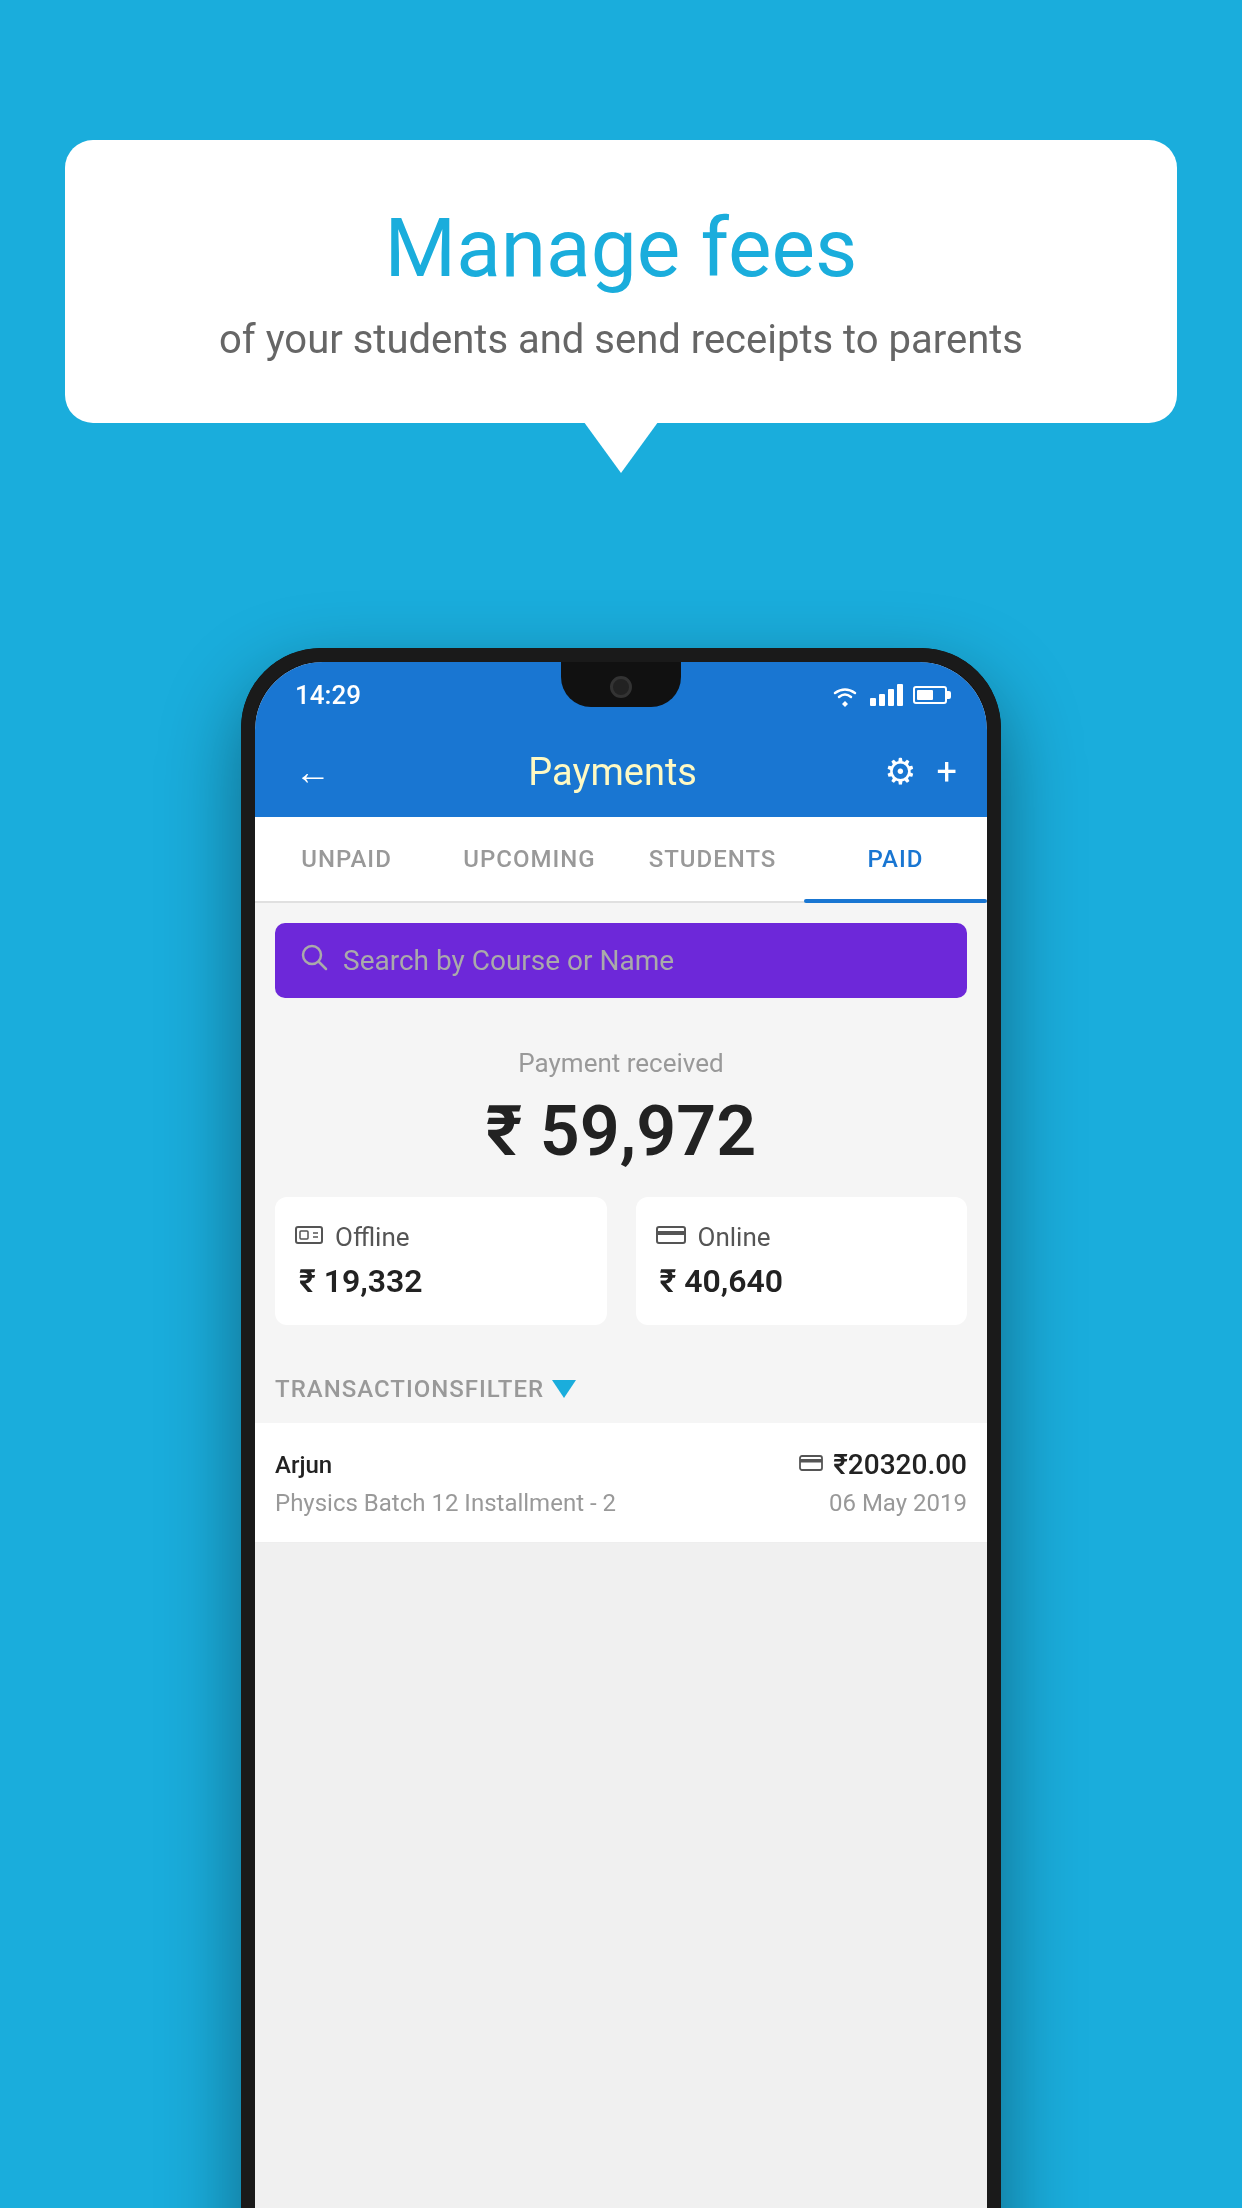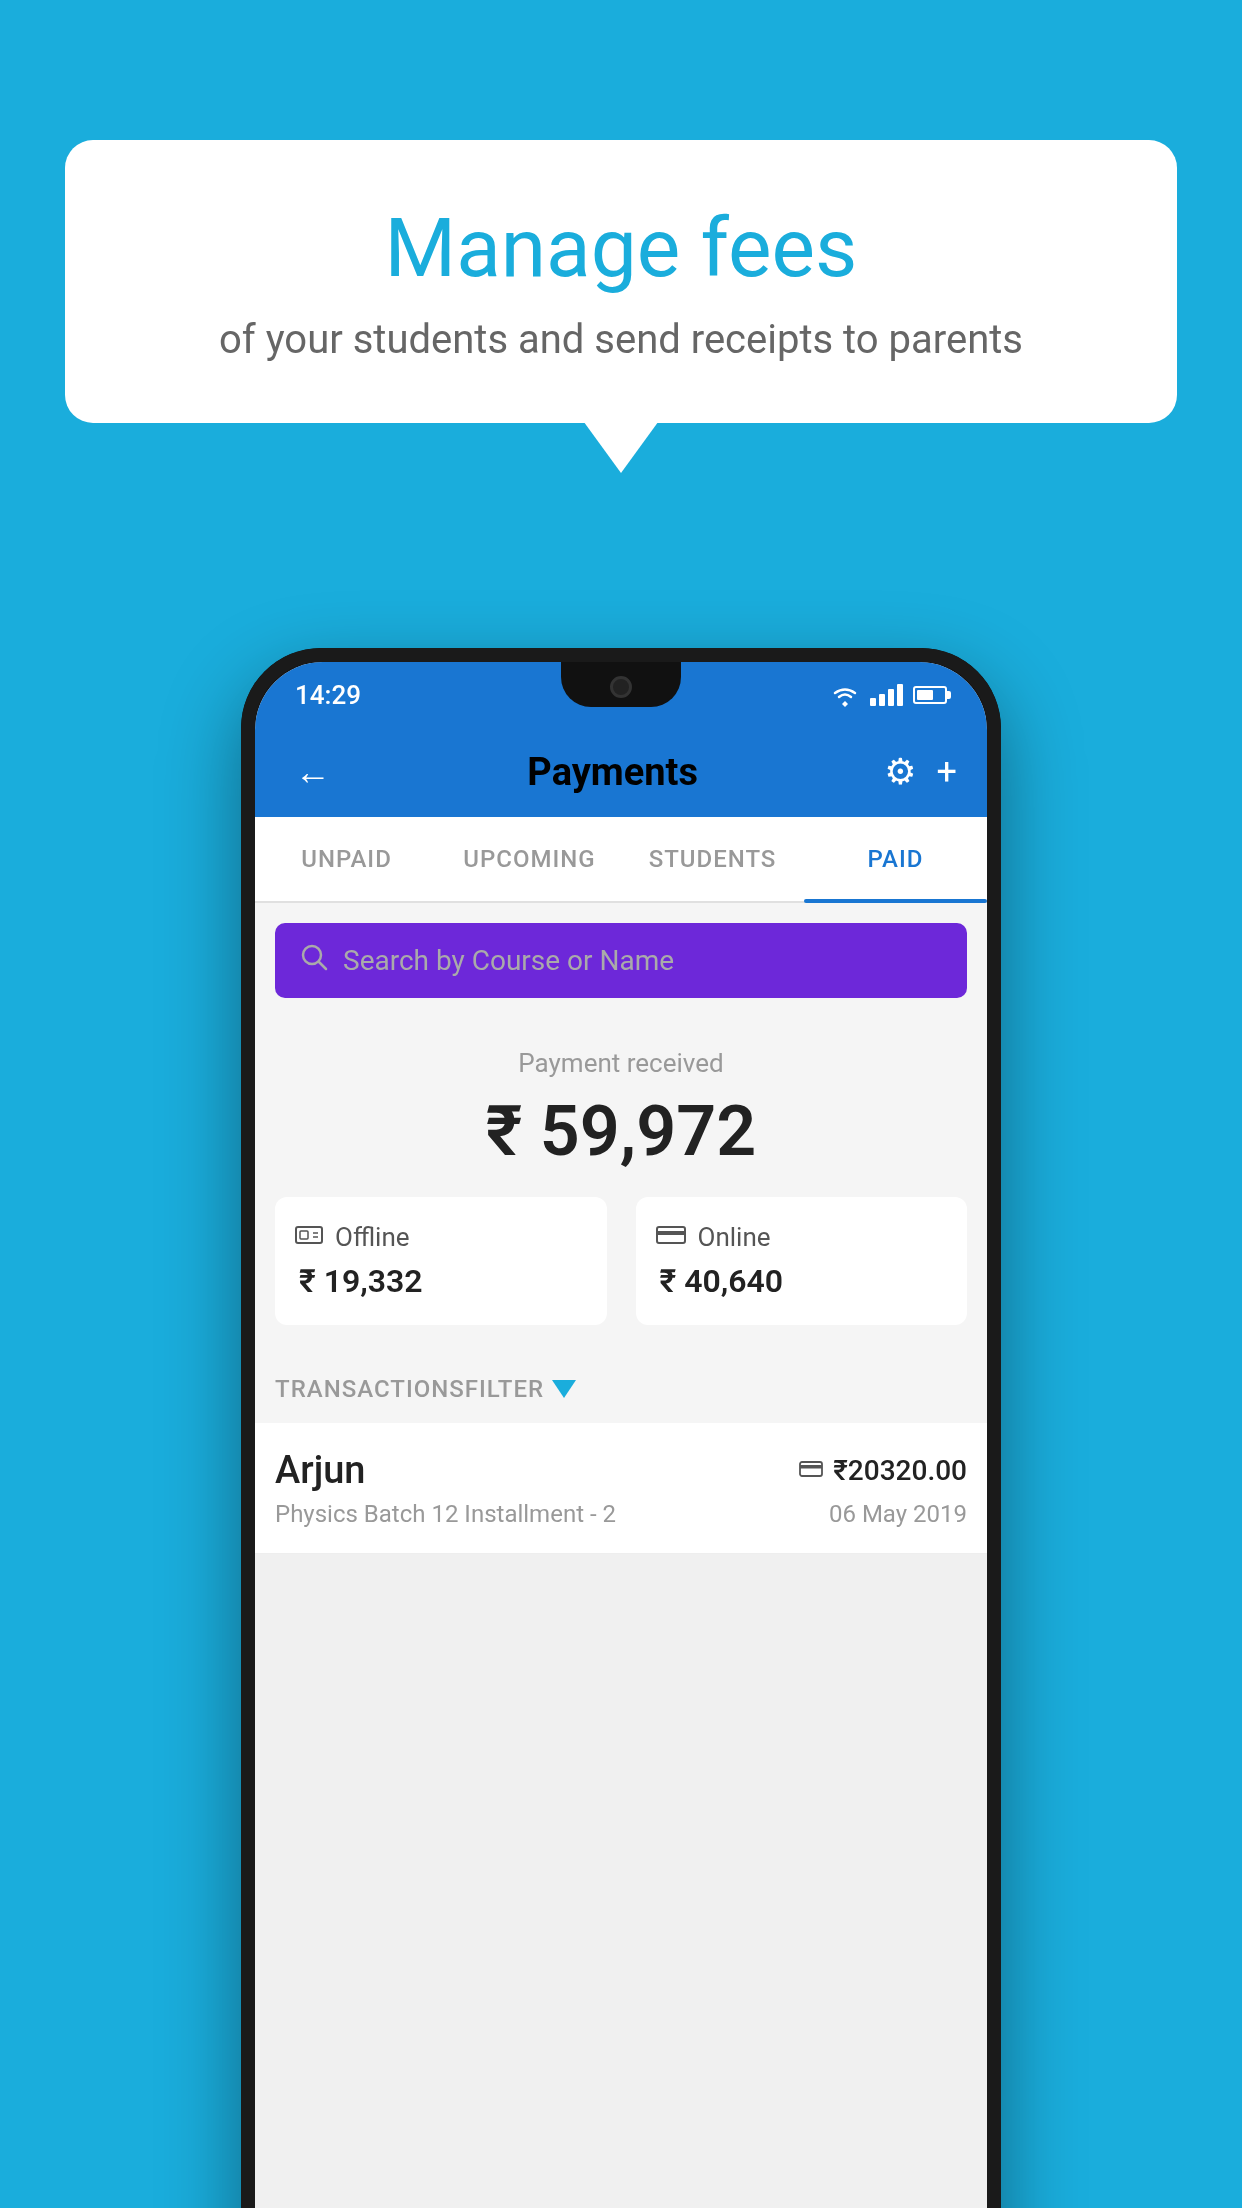--- a/index.html
+++ b/index.html
@@ -217,9 +217,9 @@
 
     .app-title {
       flex: 1;
-      color: #000000;
+      color: #fef9c3;
       font-size: 38px;
-      font-weight: 700;
+      font-weight: 400;
       text-align: center;
       margin-right: 0;
     }

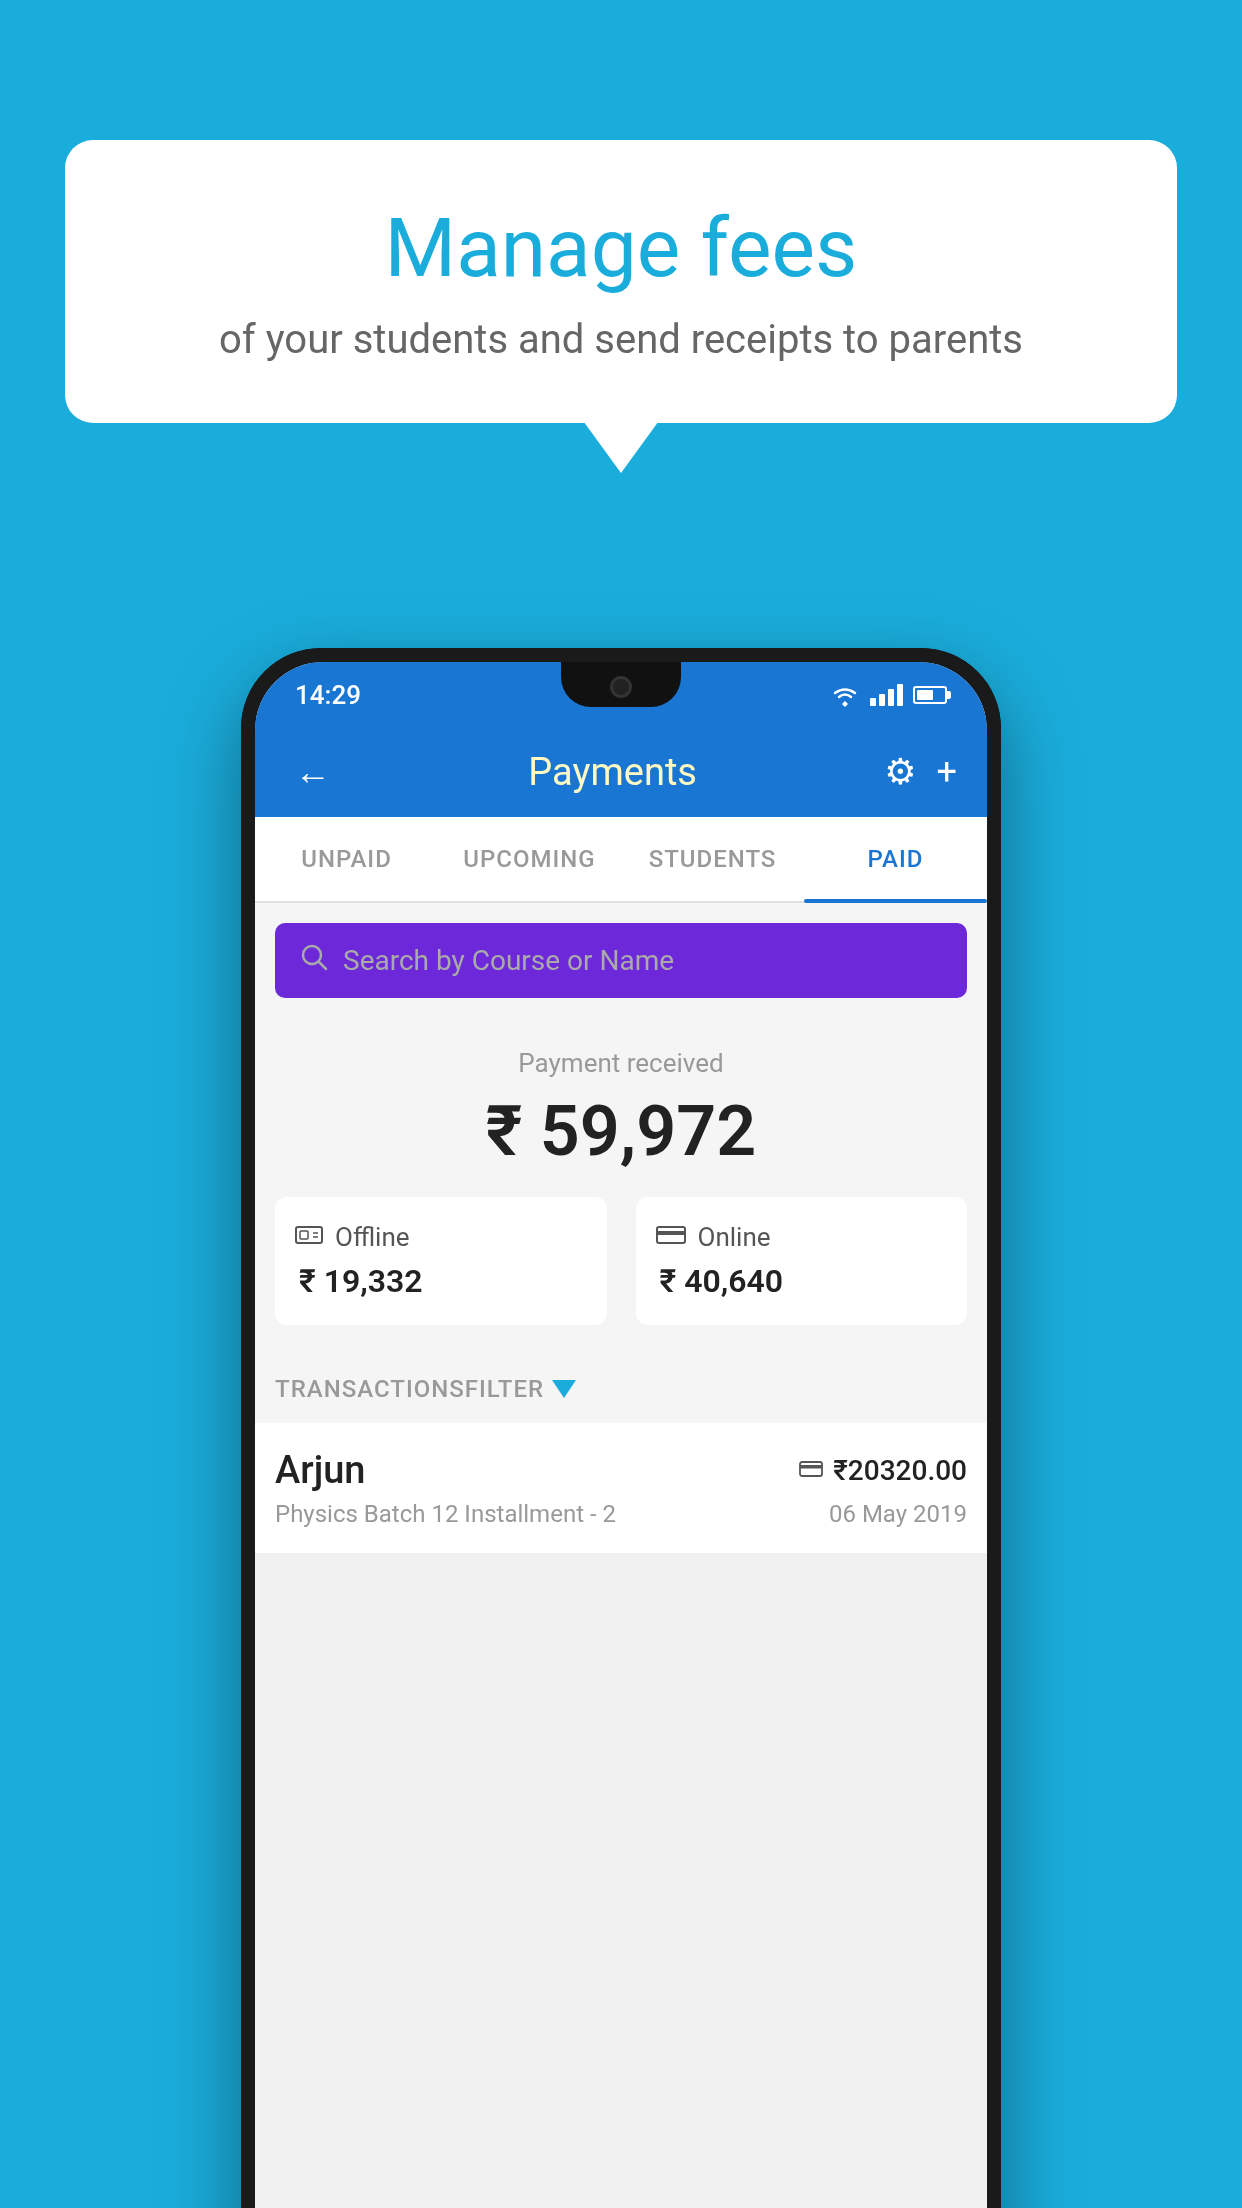--- a/index.html
+++ b/index.html
@@ -408,7 +408,7 @@
     }
 
     .transaction-name {
-      font-size: 38px;
+      font-size: 24px;
       font-weight: 500;
       color: #222;
     }

